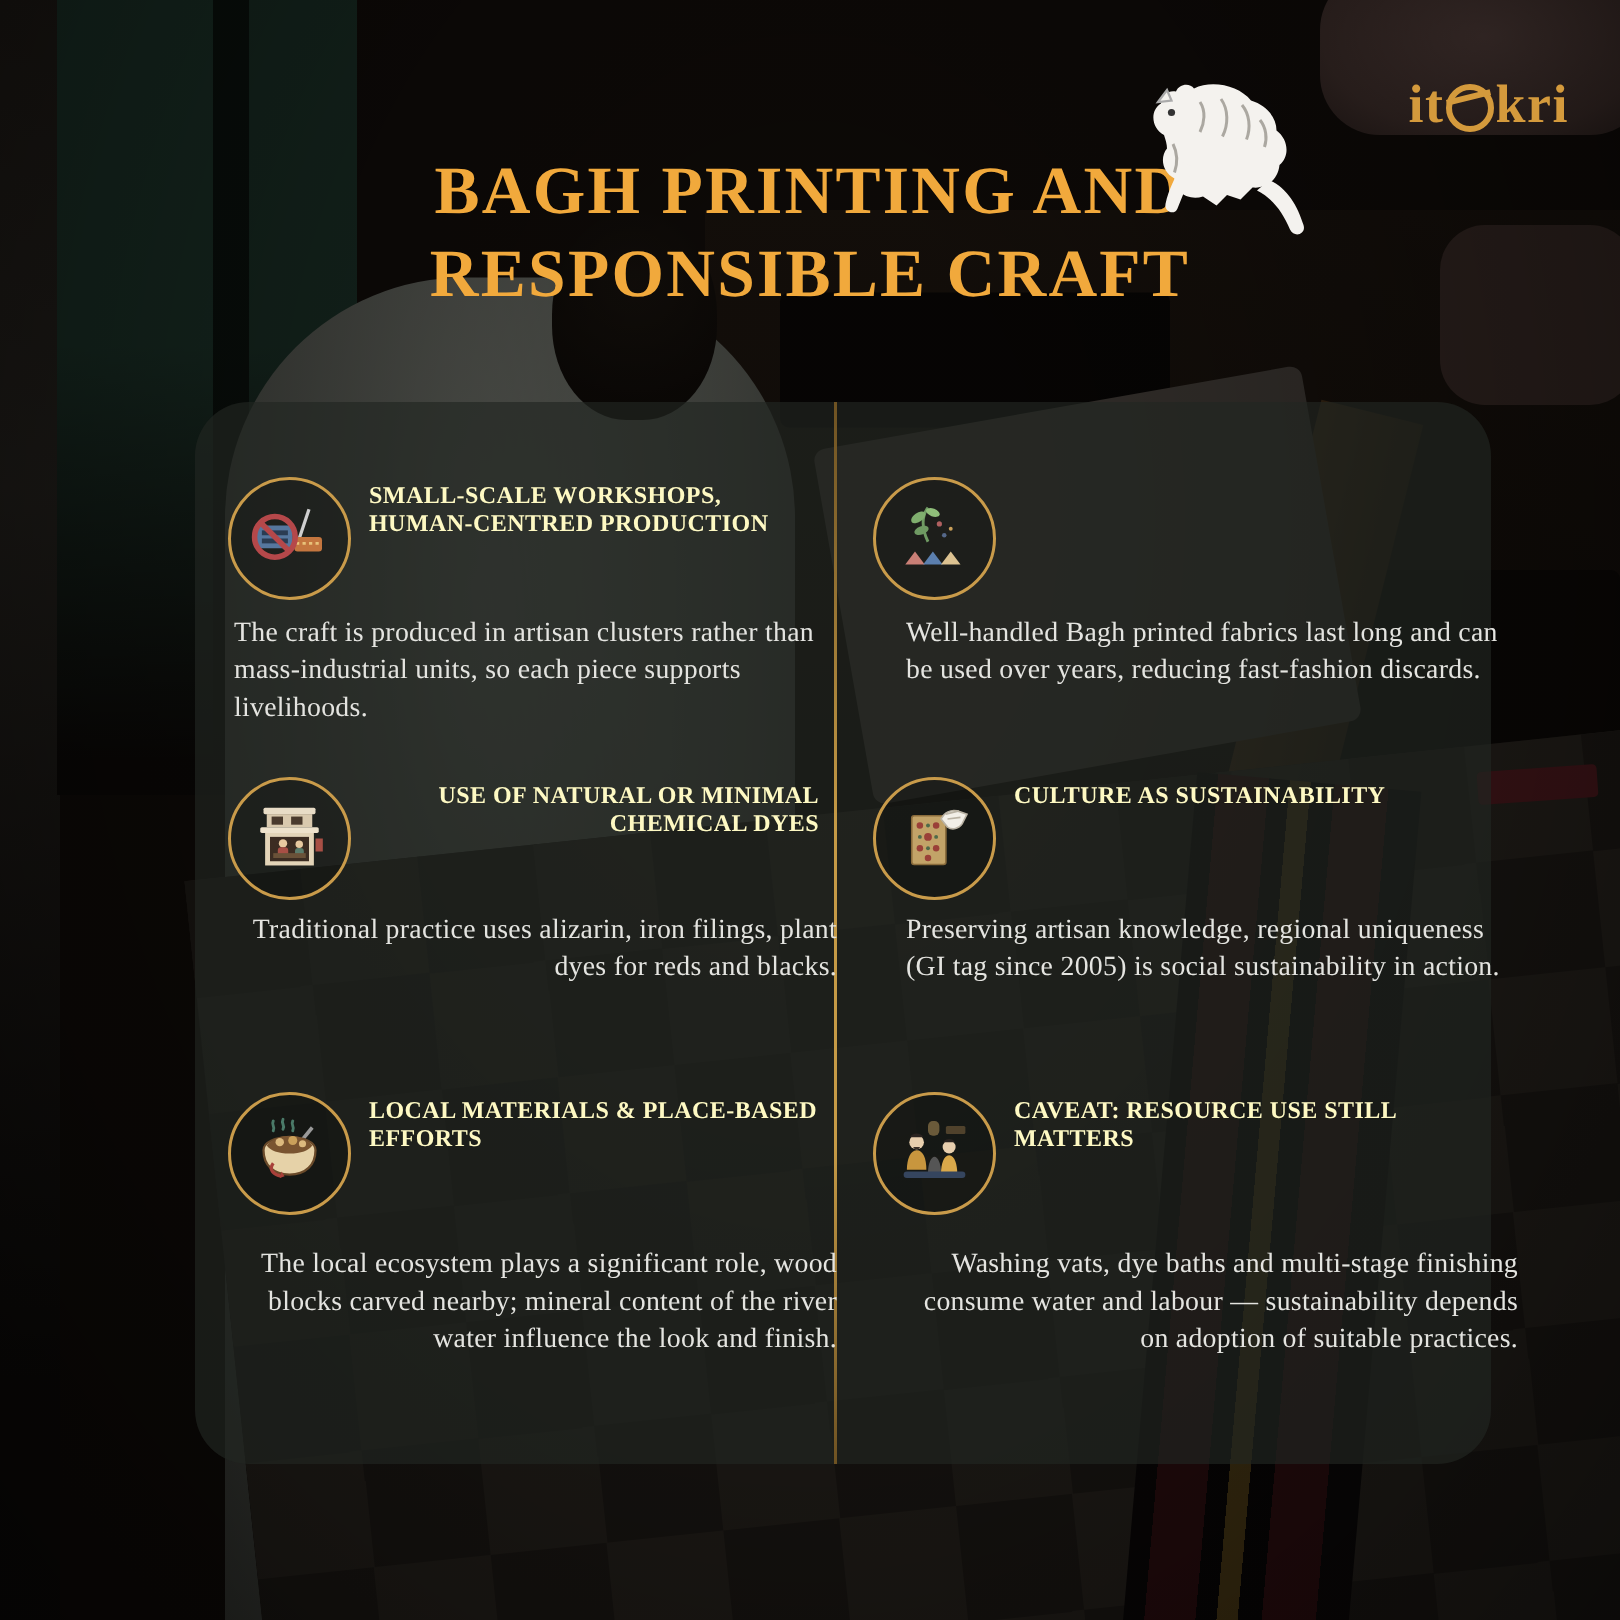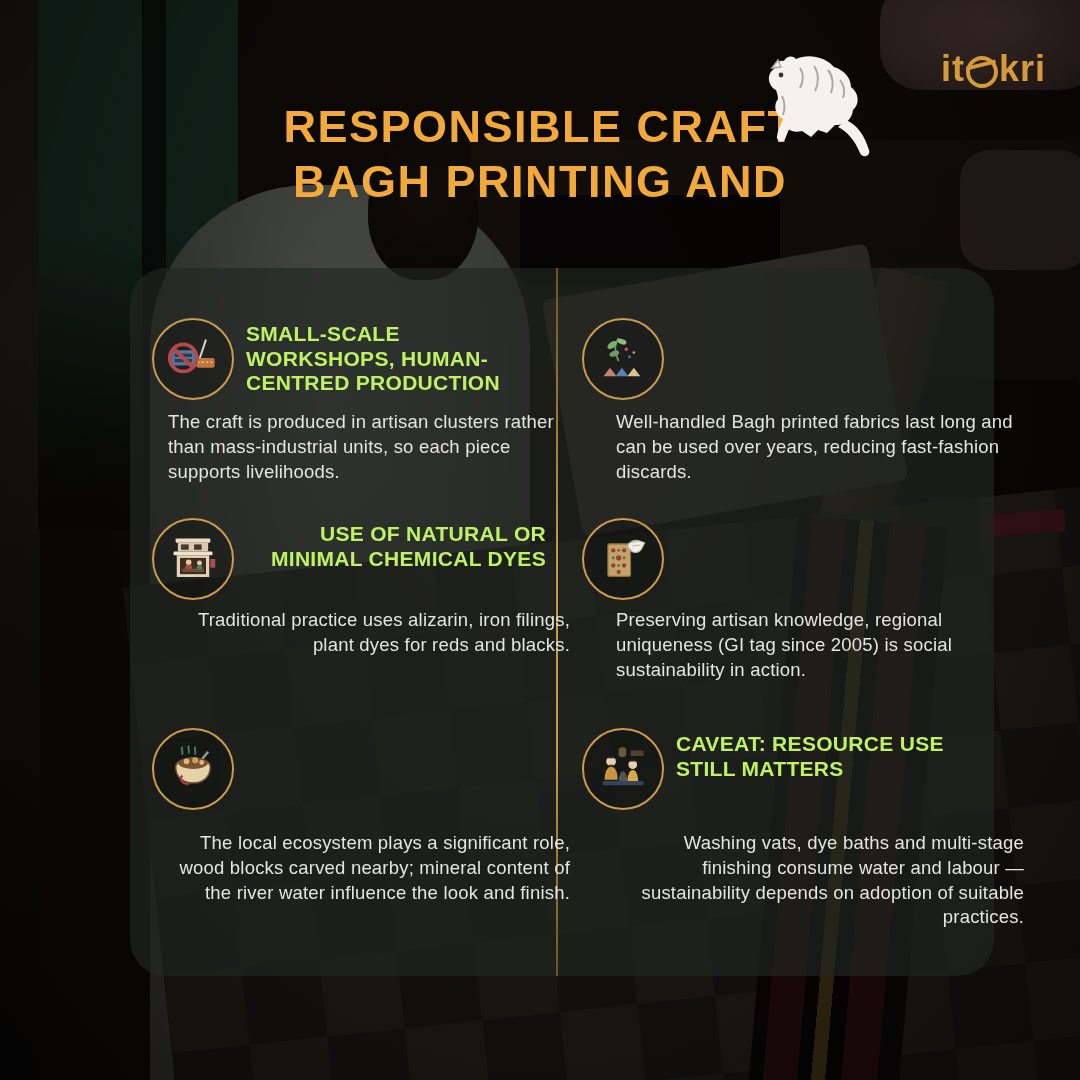--- a/index.html
+++ b/index.html
@@ -5,7 +5,7 @@
   html,body{margin:0;padding:0;background:#111;}
   .page{
     position:relative;width:1080px;height:1080px;overflow:hidden;
-    font-family:Liberation Sans, sans-serif;background:#1c140f;
+    font-family:Liberation Serif, serif;background:#1c140f;
   }
   
   .bg, .bg *{position:absolute;}

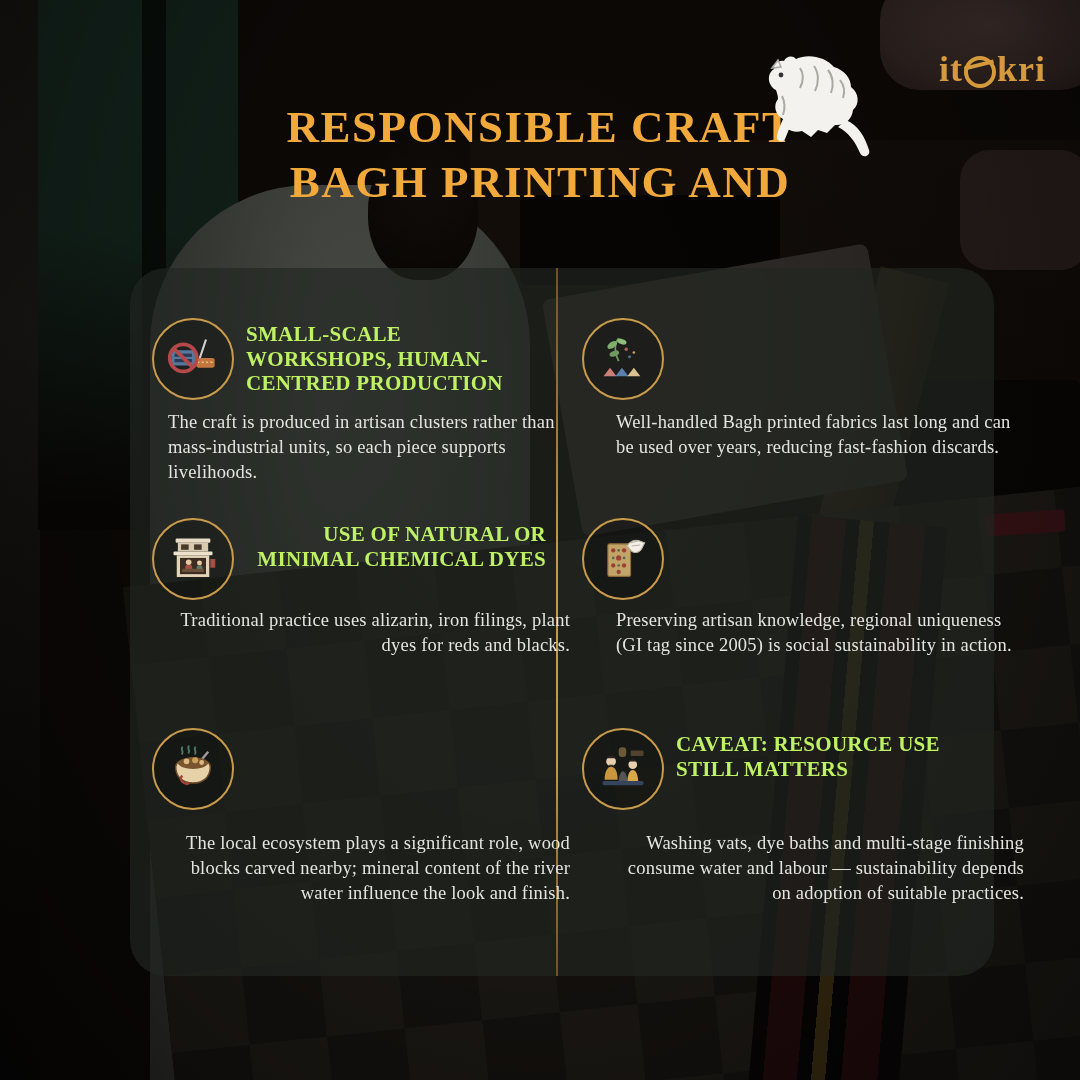--- a/index.html
+++ b/index.html
@@ -122,8 +122,8 @@
   </svg>
 
   <div class="title">
+    <div>BAGH PRINTING AND</div>
     <div>RESPONSIBLE CRAFT</div>
-    <div>BAGH PRINTING AND</div>
   </div>
 
   <div class="panel"></div>

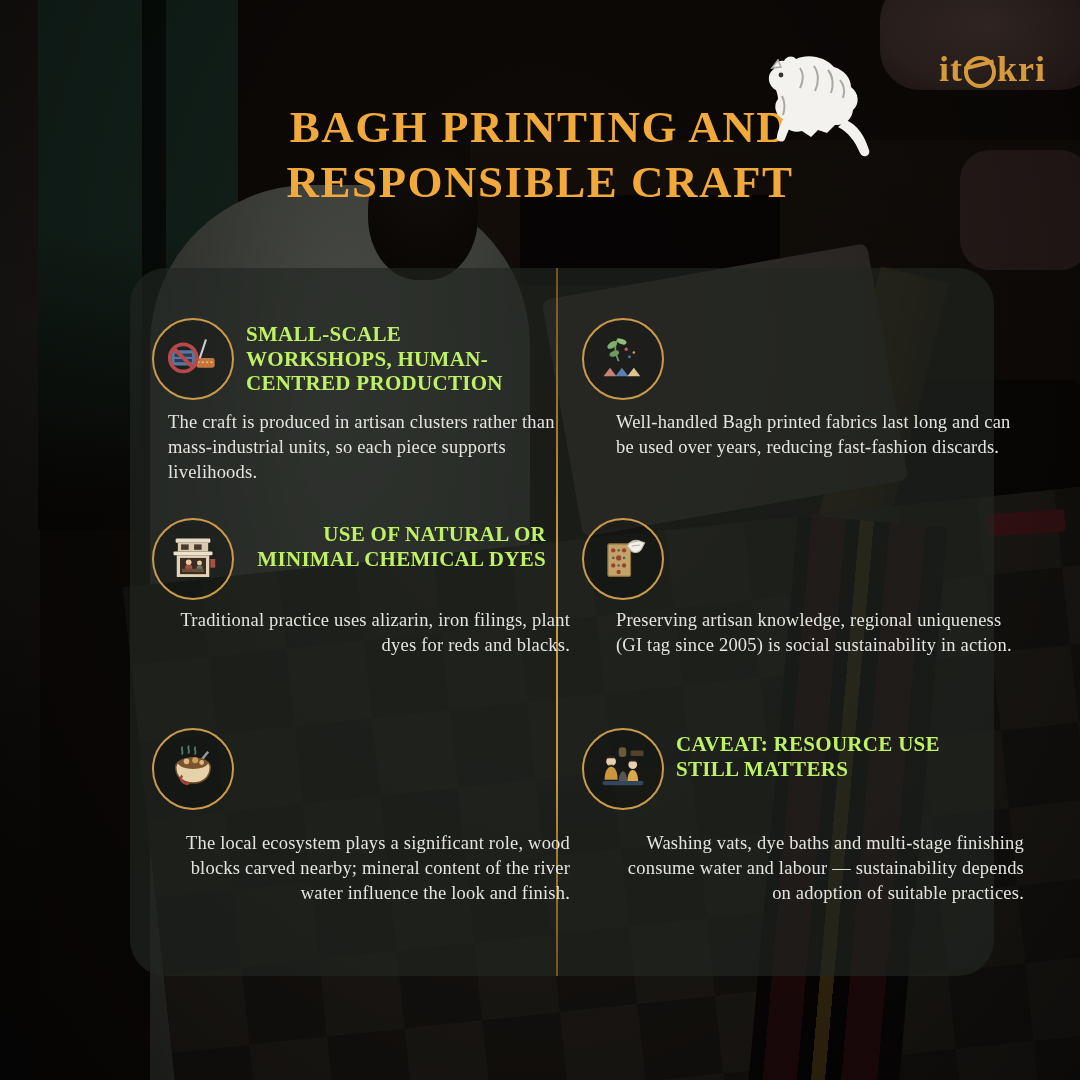--- a/index.html
+++ b/index.html
@@ -66,8 +66,8 @@
   .icon-circle{flex:0 0 auto;width:78px;height:78px;border:2px solid #c99b4a;border-radius:50%;
     background:rgba(0,0,0,.22);display:flex;align-items:center;justify-content:center;}
   .icon-circle svg{width:52px;height:52px;}
-  .card-heading{margin-left:12px;padding-top:4px;width:300px;color:#bef264;font-weight:bold;
-    font-size:21px;line-height:1.17;letter-spacing:.3px;text-transform:uppercase;}
+  .card-heading{margin-left:12px;padding-top:4px;width:300px;color:#fef9c3;font-weight:bold;
+    font-size:16px;line-height:1.17;letter-spacing:.3px;text-transform:uppercase;}
   .card-body{position:absolute;left:16px;color:#e4e4e0;font-size:18.5px;line-height:1.34;letter-spacing:.2px;}
   .r1 .card-body{top:92px;}
   .r2 .card-body{top:90px;}

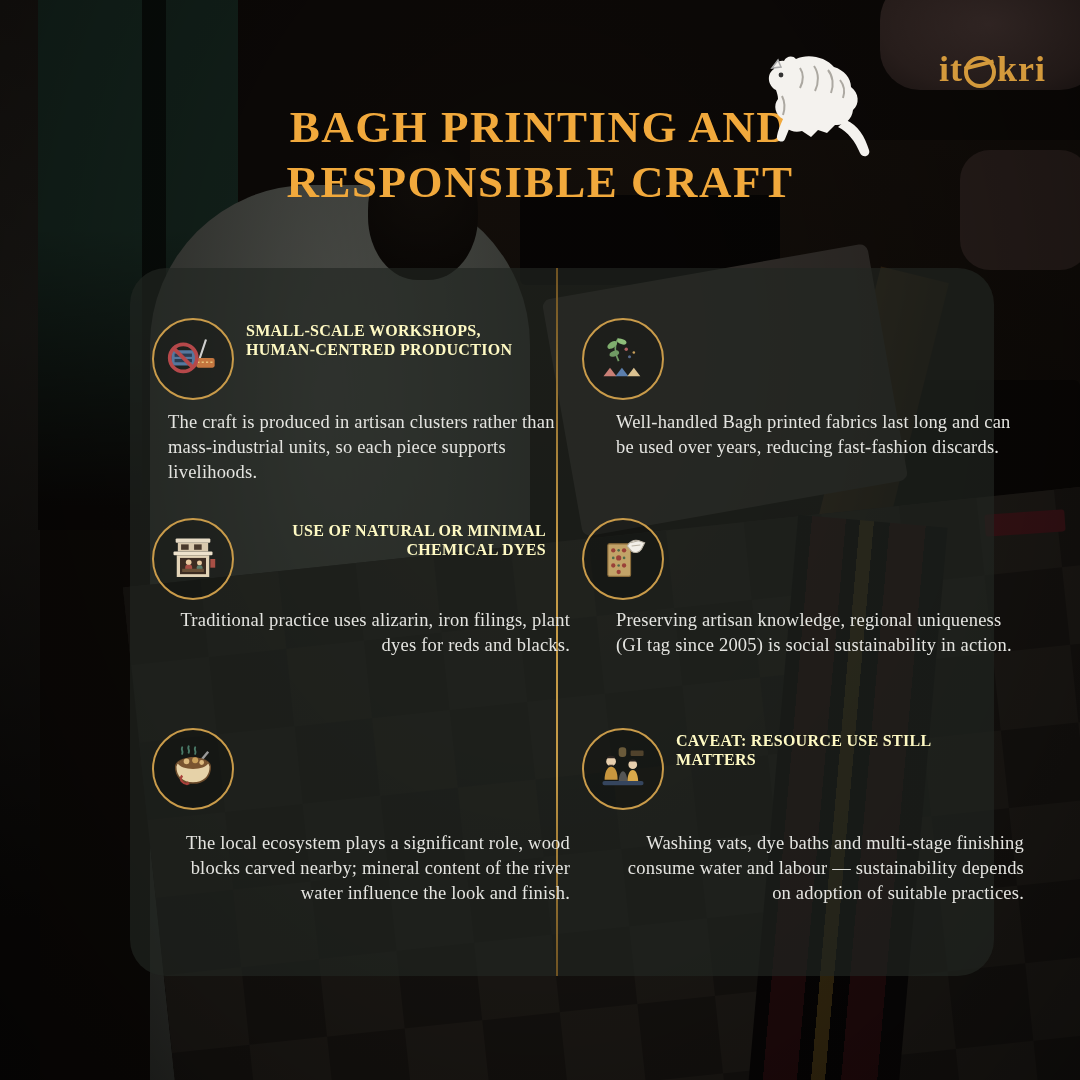--- a/index.html
+++ b/index.html
@@ -68,7 +68,7 @@
   .icon-circle svg{width:52px;height:52px;}
   .card-heading{margin-left:12px;padding-top:4px;width:300px;color:#fef9c3;font-weight:bold;
     font-size:16px;line-height:1.17;letter-spacing:.3px;text-transform:uppercase;}
-  .card-body{position:absolute;left:16px;color:#e4e4e0;font-size:18.5px;line-height:1.34;letter-spacing:.2px;}
+  .card-body{position:absolute;left:4px;color:#e4e4e0;font-size:18.5px;line-height:1.34;letter-spacing:.2px;}
   .r1 .card-body{top:92px;}
   .r2 .card-body{top:90px;}
   .r3 .card-body{top:103px;text-align:right;}

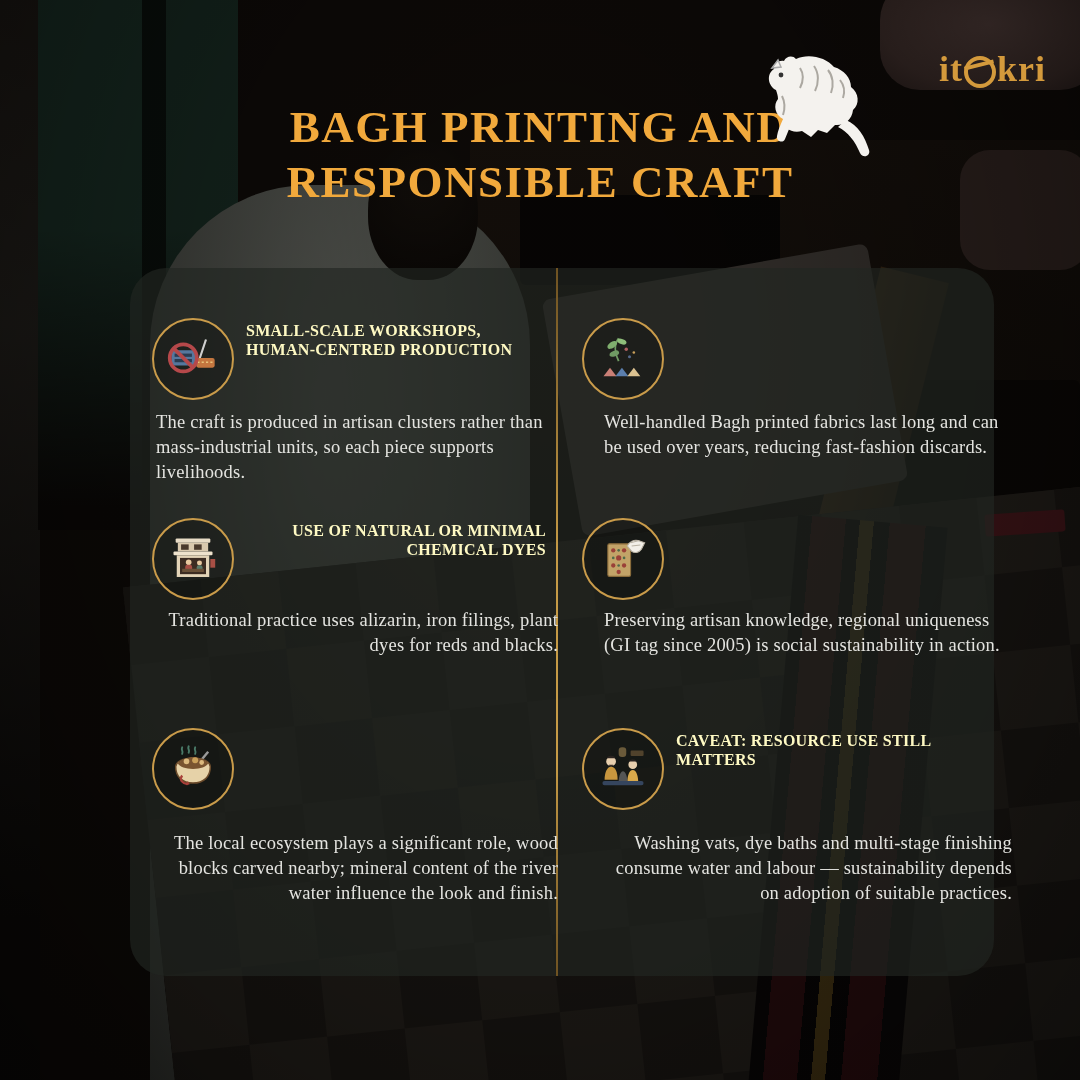--- a/index.html
+++ b/index.html
@@ -215,6 +215,7 @@
           <path d="M31 9l8-2M32 12l8-1" stroke="#b9b2a4" stroke-width="1" fill="none"></path>
         </svg>
       </div>
+      <div class="card-heading">CULTURE AS SUSTAINABILITY</div>
     </div>
     <div class="card-body">Preserving artisan knowledge, regional uniqueness (GI tag since 2005) is social sustainability in action.</div>
   </div>

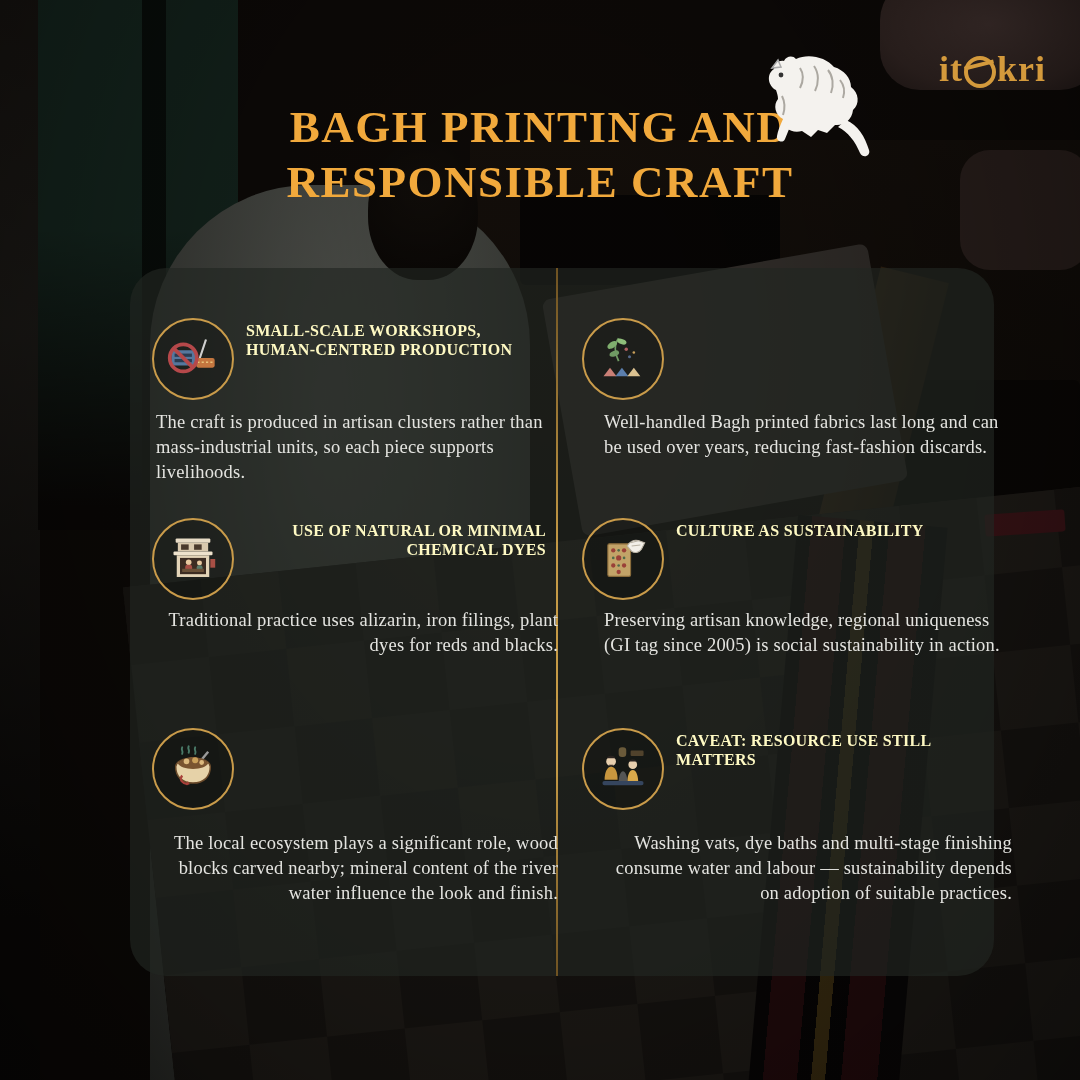--- a/index.html
+++ b/index.html
@@ -235,6 +235,7 @@
           <path d="M18 39l3-1-2-3z" fill="#a8403a"></path>
         </svg>
       </div>
+      <div class="card-heading">LOCAL MATERIALS &amp; PLACE-BASED EFFORTS</div>
     </div>
     <div class="card-body">The local ecosystem plays a significant role, wood blocks carved nearby; mineral content of the river water influence the look and finish.</div>
   </div>

